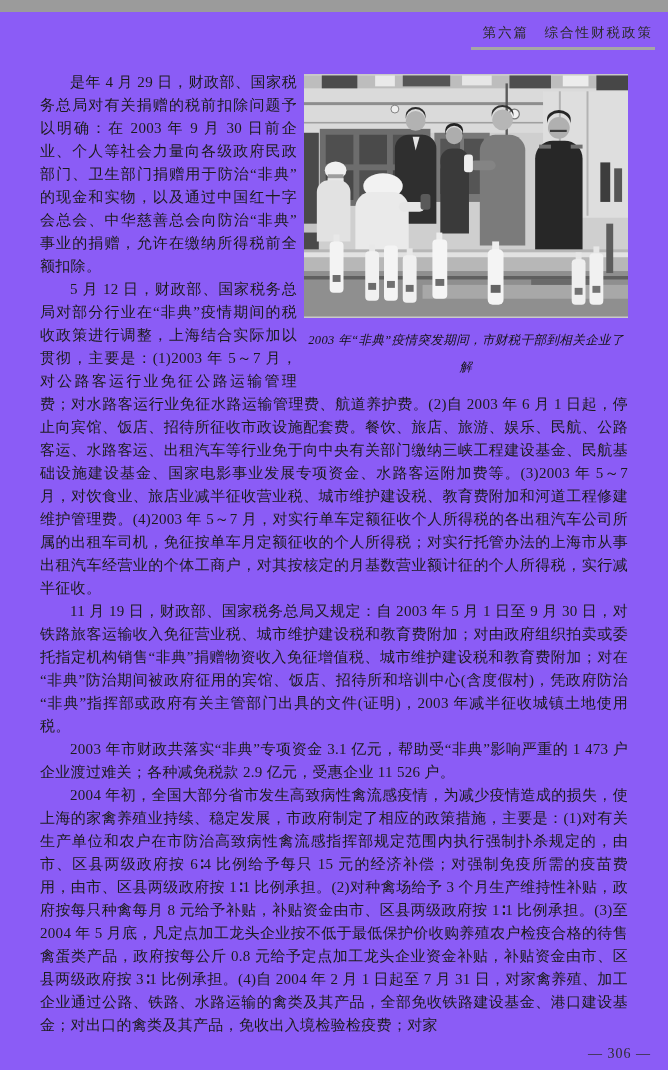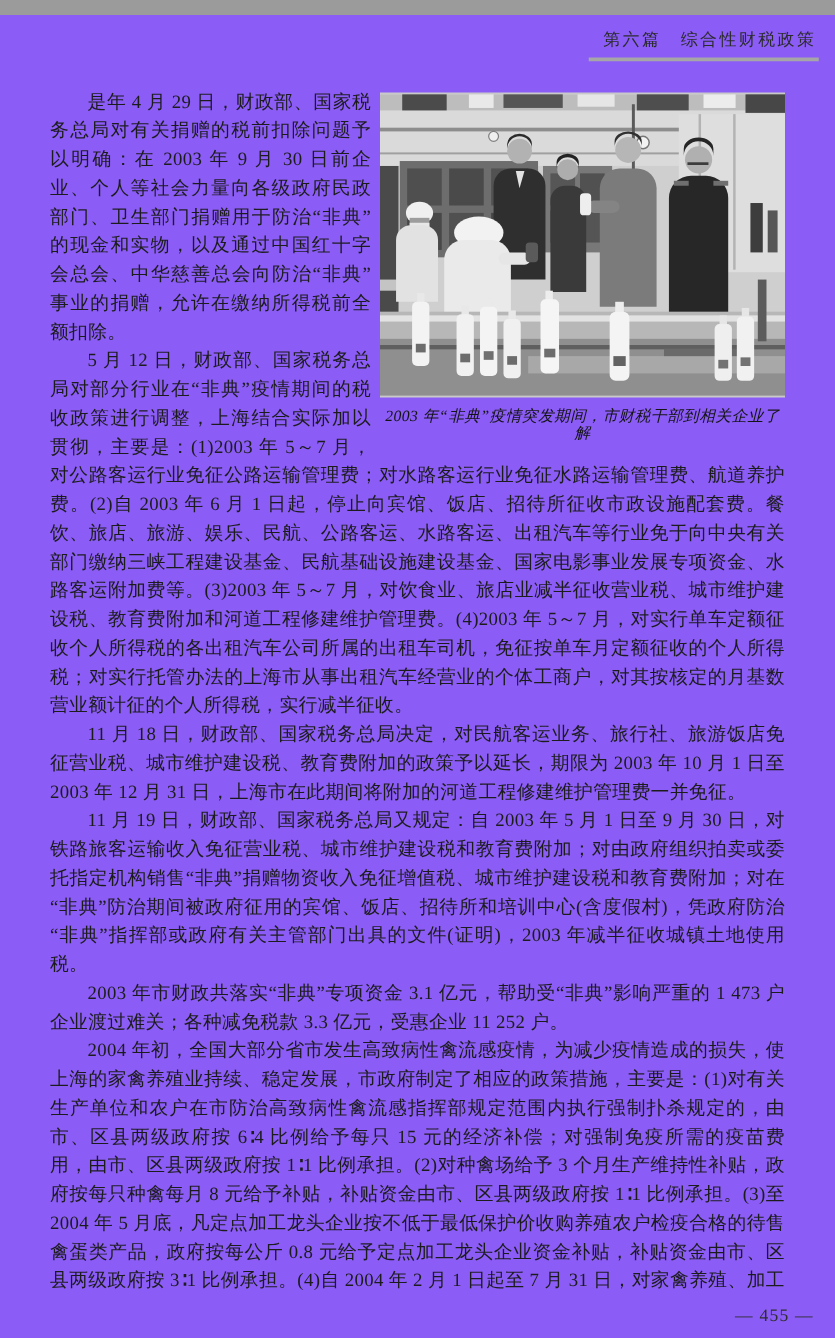--- a/index.html
+++ b/index.html
@@ -48,7 +48,7 @@
   .photo-figure svg{display:block;width:324px;height:244px;background:#c9c9c9;}
   .photo-figure figcaption{
     margin-top:9px;
-    font-size:12.5px;line-height:13px;
+    font-size:12.5px;line-height:27px;
     font-style:italic;
     text-align:center;
     text-indent:0;

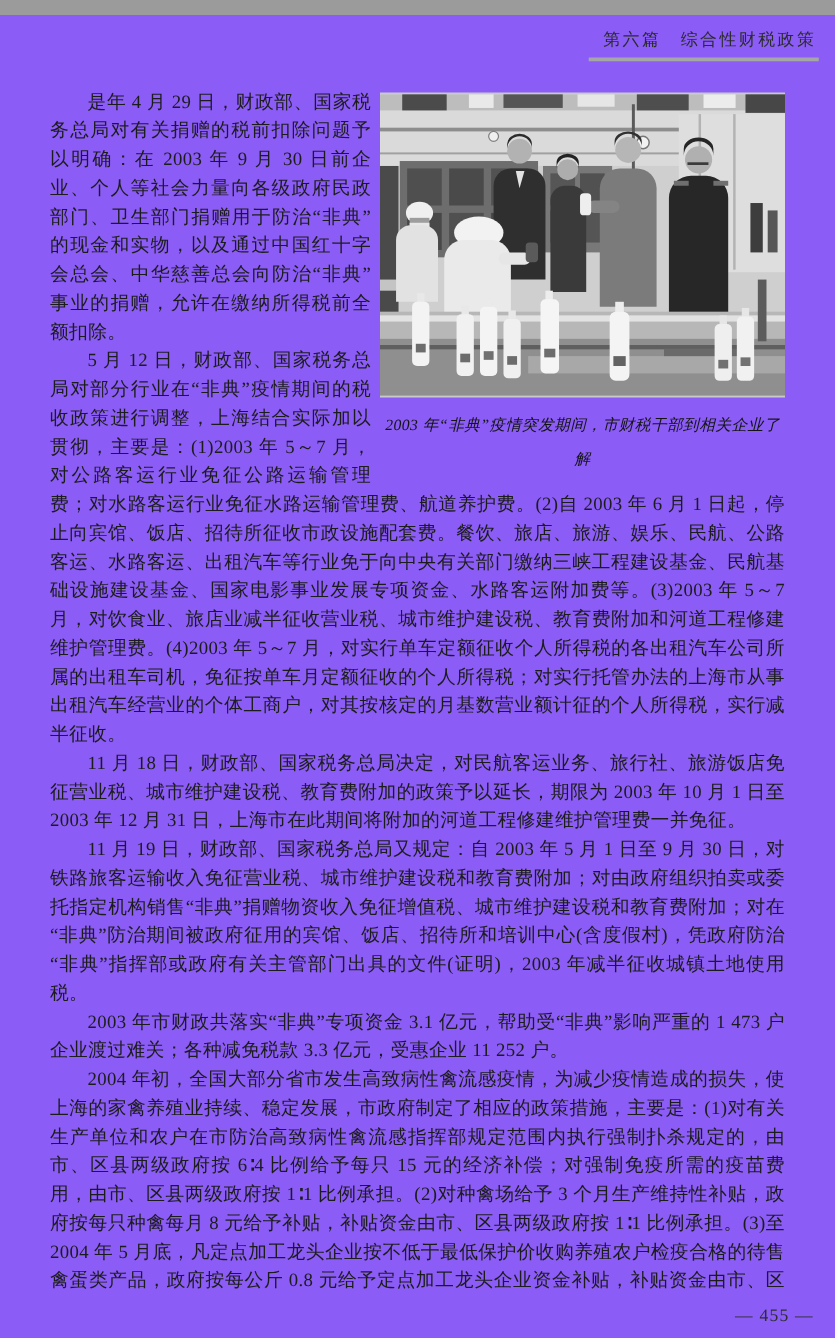--- a/index.html
+++ b/index.html
@@ -231,7 +231,6 @@
 
     <p class="para">是年 4 月 29 日，财政部、国家税务总局对有关捐赠的税前扣除问题予以明确：在 2003 年 9 月 30 日前企业、个人等社会力量向各级政府民政部门、卫生部门捐赠用于防治“非典”的现金和实物，以及通过中国红十字会总会、中华慈善总会向防治“非典”事业的捐赠，允许在缴纳所得税前全额扣除。</p>
     <p class="para">5 月 12 日，财政部、国家税务总局对部分行业在“非典”疫情期间的税收政策进行调整，上海结合实际加以贯彻，主要是：(1)2003 年 5～7 月，对公路客运行业免征公路运输管理费；对水路客运行业免征水路运输管理费、航道养护费。(2)自 2003 年 6 月 1 日起，停止向宾馆、饭店、招待所征收市政设施配套费。餐饮、旅店、旅游、娱乐、民航、公路客运、水路客运、出租汽车等行业免于向中央有关部门缴纳三峡工程建设基金、民航基础设施建设基金、国家电影事业发展专项资金、水路客运附加费等。(3)2003 年 5～7 月，对饮食业、旅店业减半征收营业税、城市维护建设税、教育费附加和河道工程修建维护管理费。(4)2003 年 5～7 月，对实行单车定额征收个人所得税的各出租汽车公司所属的出租车司机，免征按单车月定额征收的个人所得税；对实行托管办法的上海市从事出租汽车经营业的个体工商户，对其按核定的月基数营业额计征的个人所得税，实行减半征收。</p>
-    <p class="para">11 月 18 日，财政部、国家税务总局决定，对民航客运业务、旅行社、旅游饭店免征营业税、城市维护建设税、教育费附加的政策予以延长，期限为 2003 年 10 月 1 日至 2003 年 12 月 31 日，上海市在此期间将附加的河道工程修建维护管理费一并免征。</p>
     <p class="para">11 月 19 日，财政部、国家税务总局又规定：自 2003 年 5 月 1 日至 9 月 30 日，对铁路旅客运输收入免征营业税、城市维护建设税和教育费附加；对由政府组织拍卖或委托指定机构销售“非典”捐赠物资收入免征增值税、城市维护建设税和教育费附加；对在“非典”防治期间被政府征用的宾馆、饭店、招待所和培训中心(含度假村)，凭政府防治“非典”指挥部或政府有关主管部门出具的文件(证明)，2003 年减半征收城镇土地使用税。</p>
     <p class="para">2003 年市财政共落实“非典”专项资金 3.1 亿元，帮助受“非典”影响严重的 1 473 户企业渡过难关；各种减免税款 3.3 亿元，受惠企业 11 252 户。</p>
 

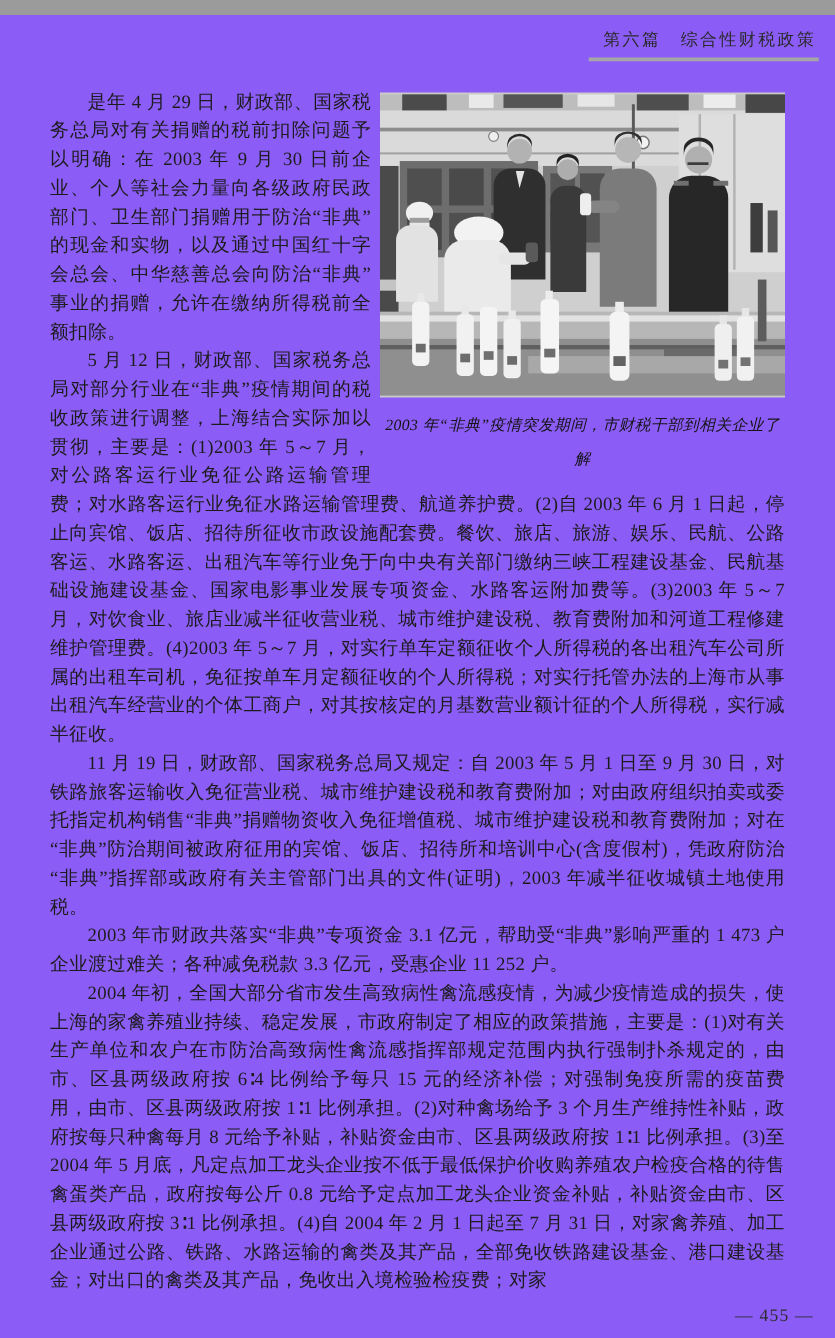--- a/index.html
+++ b/index.html
@@ -232,7 +232,7 @@
     <p class="para">是年 4 月 29 日，财政部、国家税务总局对有关捐赠的税前扣除问题予以明确：在 2003 年 9 月 30 日前企业、个人等社会力量向各级政府民政部门、卫生部门捐赠用于防治“非典”的现金和实物，以及通过中国红十字会总会、中华慈善总会向防治“非典”事业的捐赠，允许在缴纳所得税前全额扣除。</p>
     <p class="para">5 月 12 日，财政部、国家税务总局对部分行业在“非典”疫情期间的税收政策进行调整，上海结合实际加以贯彻，主要是：(1)2003 年 5～7 月，对公路客运行业免征公路运输管理费；对水路客运行业免征水路运输管理费、航道养护费。(2)自 2003 年 6 月 1 日起，停止向宾馆、饭店、招待所征收市政设施配套费。餐饮、旅店、旅游、娱乐、民航、公路客运、水路客运、出租汽车等行业免于向中央有关部门缴纳三峡工程建设基金、民航基础设施建设基金、国家电影事业发展专项资金、水路客运附加费等。(3)2003 年 5～7 月，对饮食业、旅店业减半征收营业税、城市维护建设税、教育费附加和河道工程修建维护管理费。(4)2003 年 5～7 月，对实行单车定额征收个人所得税的各出租汽车公司所属的出租车司机，免征按单车月定额征收的个人所得税；对实行托管办法的上海市从事出租汽车经营业的个体工商户，对其按核定的月基数营业额计征的个人所得税，实行减半征收。</p>
     <p class="para">11 月 19 日，财政部、国家税务总局又规定：自 2003 年 5 月 1 日至 9 月 30 日，对铁路旅客运输收入免征营业税、城市维护建设税和教育费附加；对由政府组织拍卖或委托指定机构销售“非典”捐赠物资收入免征增值税、城市维护建设税和教育费附加；对在“非典”防治期间被政府征用的宾馆、饭店、招待所和培训中心(含度假村)，凭政府防治“非典”指挥部或政府有关主管部门出具的文件(证明)，2003 年减半征收城镇土地使用税。</p>
-    <p class="para">2003 年市财政共落实“非典”专项资金 3.1 亿元，帮助受“非典”影响严重的 1 473 户企业渡过难关；各种减免税款 3.3 亿元，受惠企业 11 252 户。</p>
+    <p class="para">2003 年市财政共落实“非典”专项资金 3.1 亿元，帮助受“非典”影响严重的 1 473 户企业渡过难关；各种减免税款 2.9 亿元，受惠企业 11 526 户。</p>
 
 
     <p class="para">2004 年初，全国大部分省市发生高致病性禽流感疫情，为减少疫情造成的损失，使上海的家禽养殖业持续、稳定发展，市政府制定了相应的政策措施，主要是：(1)对有关生产单位和农户在市防治高致病性禽流感指挥部规定范围内执行强制扑杀规定的，由市、区县两级政府按 6∶4 比例给予每只 15 元的经济补偿；对强制免疫所需的疫苗费用，由市、区县两级政府按 1∶1 比例承担。(2)对种禽场给予 3 个月生产维持性补贴，政府按每只种禽每月 8 元给予补贴，补贴资金由市、区县两级政府按 1∶1 比例承担。(3)至 2004 年 5 月底，凡定点加工龙头企业按不低于最低保护价收购养殖农户检疫合格的待售禽蛋类产品，政府按每公斤 0.8 元给予定点加工龙头企业资金补贴，补贴资金由市、区县两级政府按 3∶1 比例承担。(4)自 2004 年 2 月 1 日起至 7 月 31 日，对家禽养殖、加工企业通过公路、铁路、水路运输的禽类及其产品，全部免收铁路建设基金、港口建设基金；对出口的禽类及其产品，免收出入境检验检疫费；对家</p>

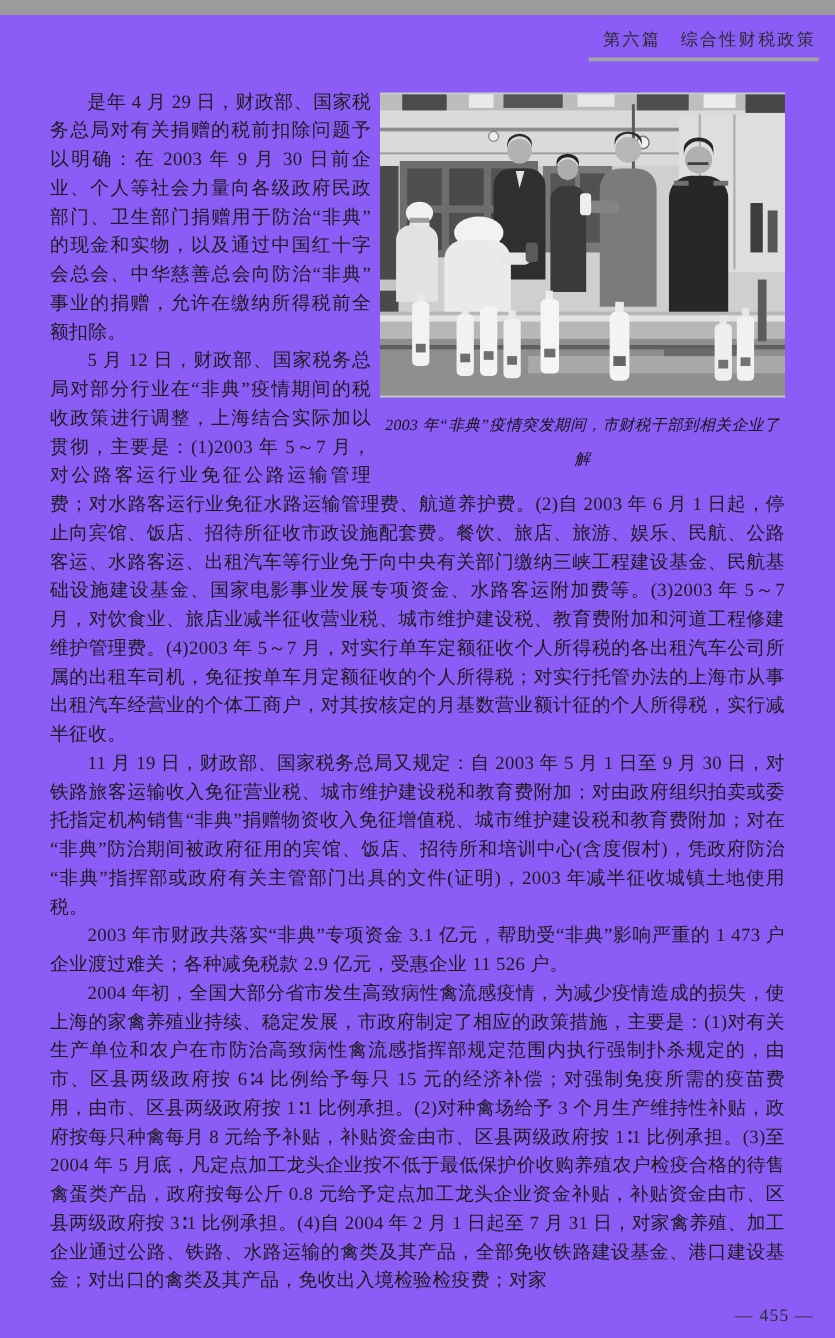--- a/index.html
+++ b/index.html
@@ -239,7 +239,7 @@
 
   </div>
 
-  <div class="page-number">—  455  —</div>
+  <div class="page-number">—  306  —</div>
 
 </div>
 

